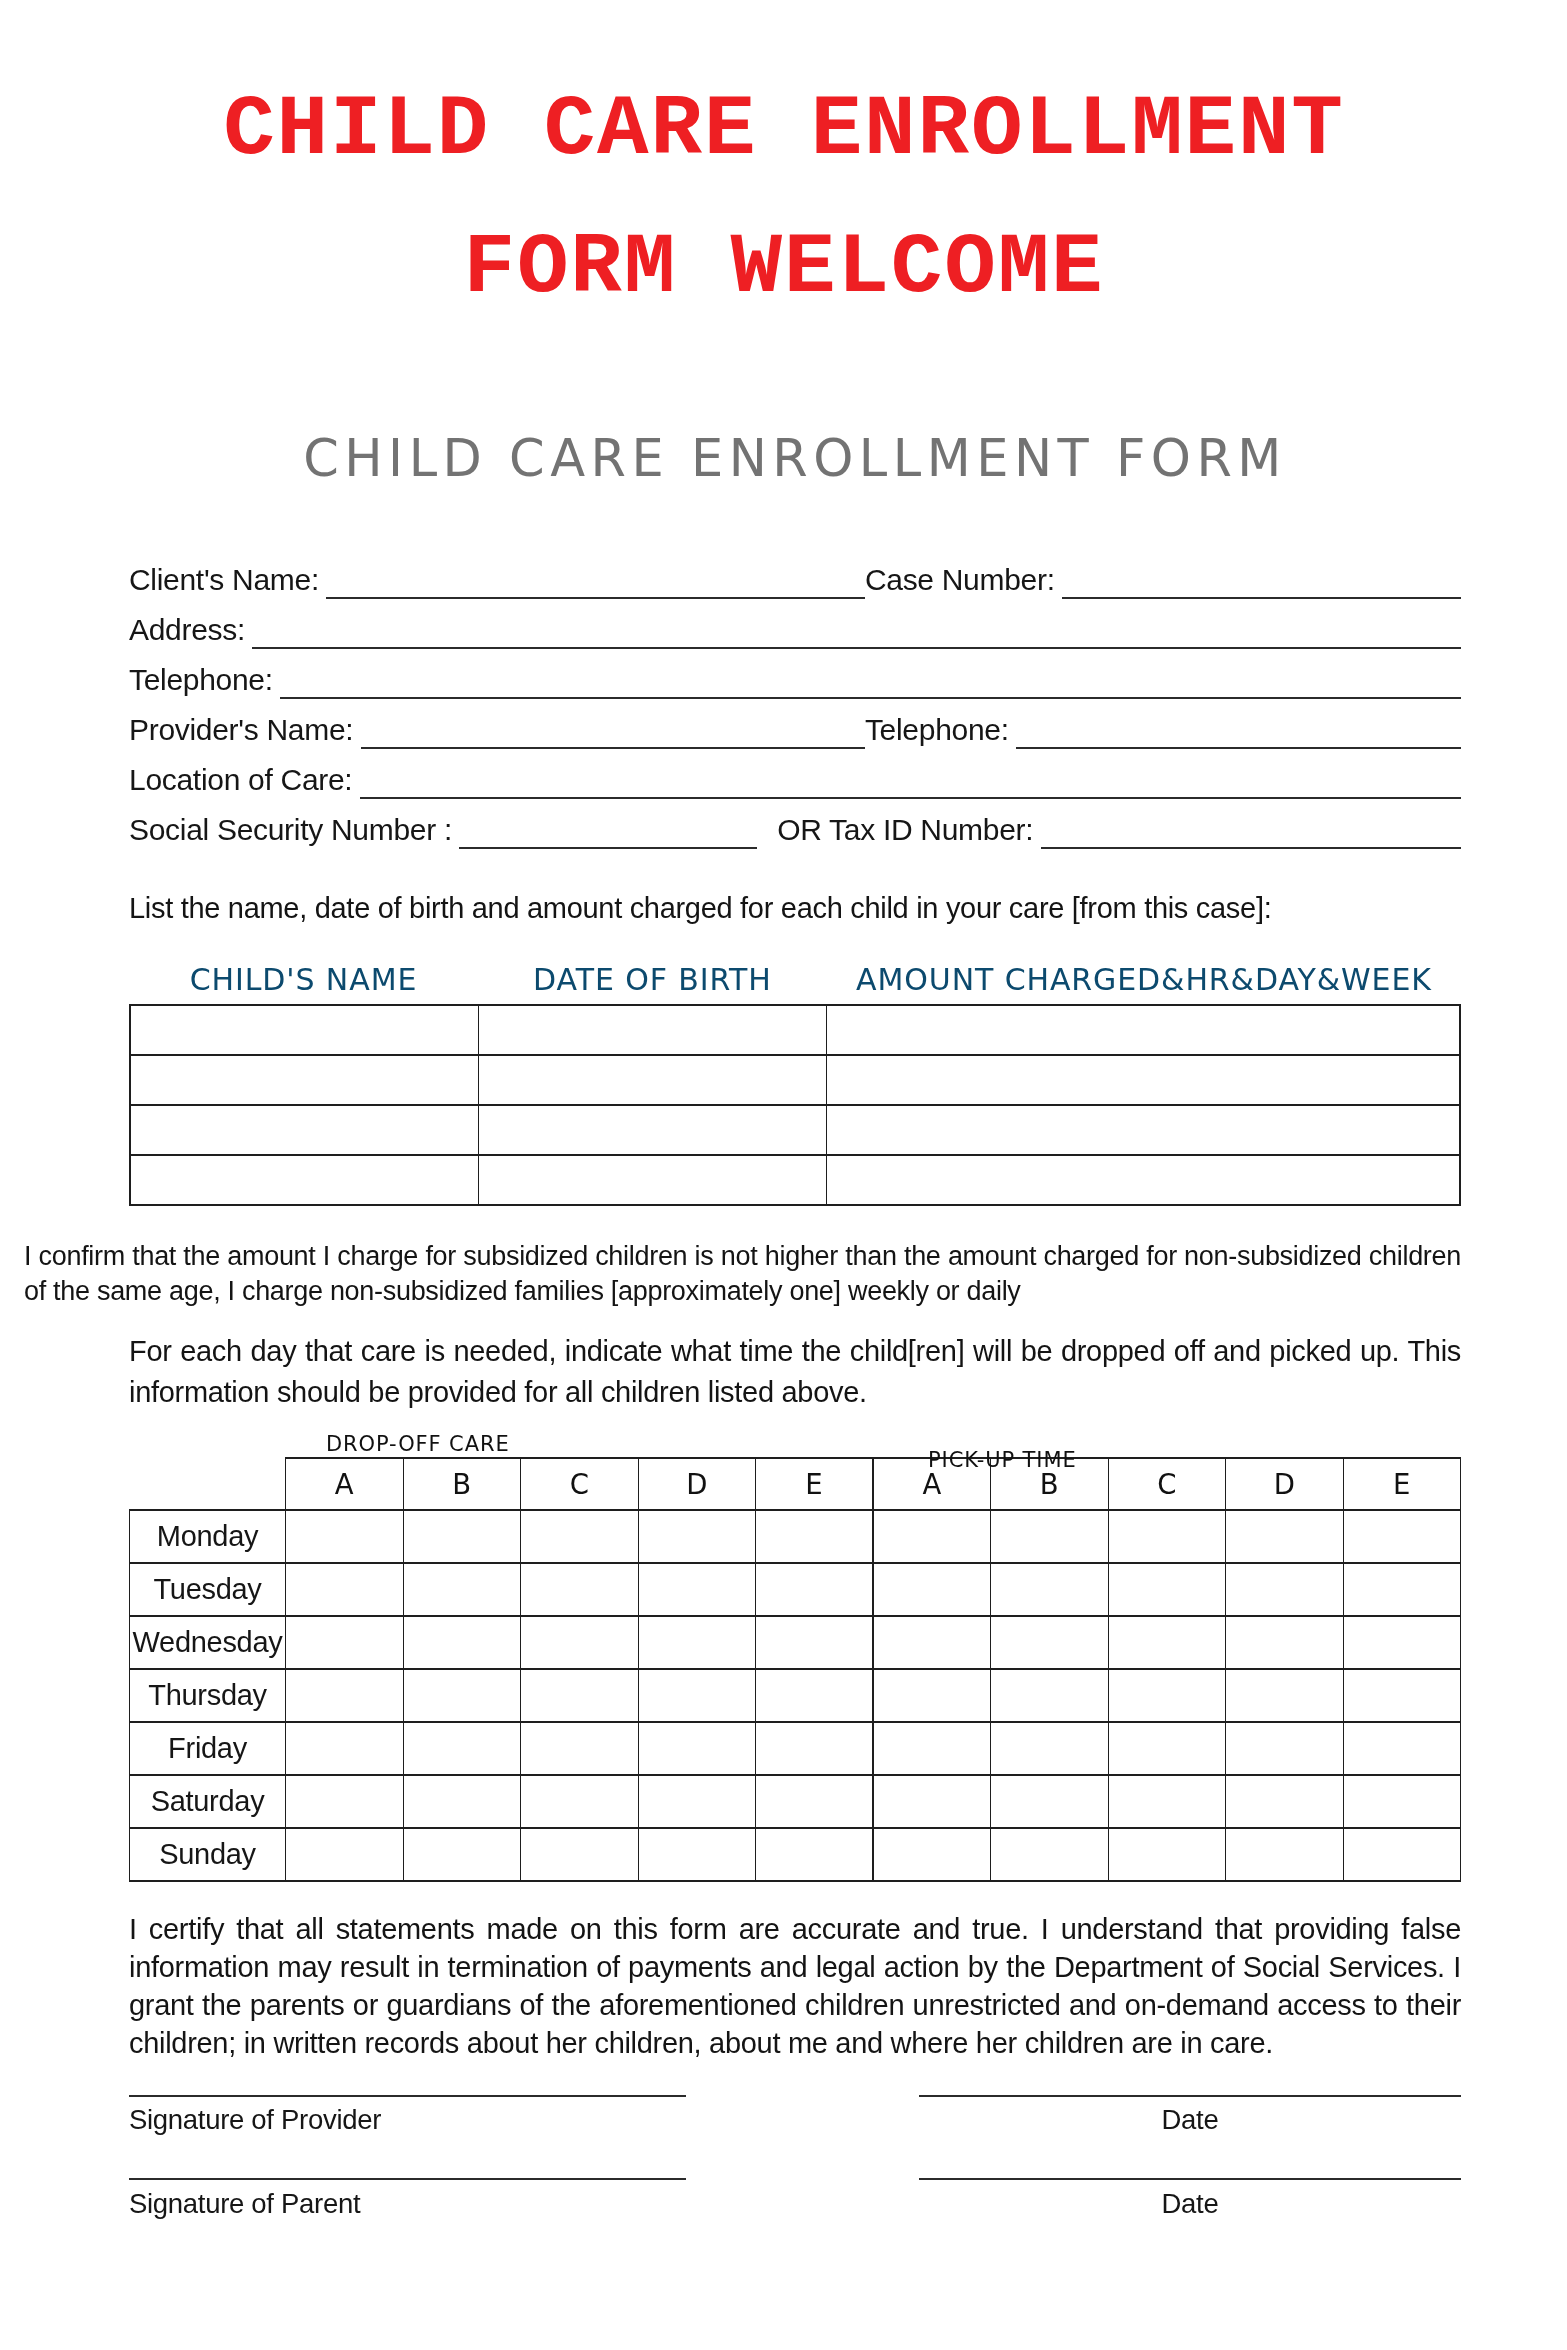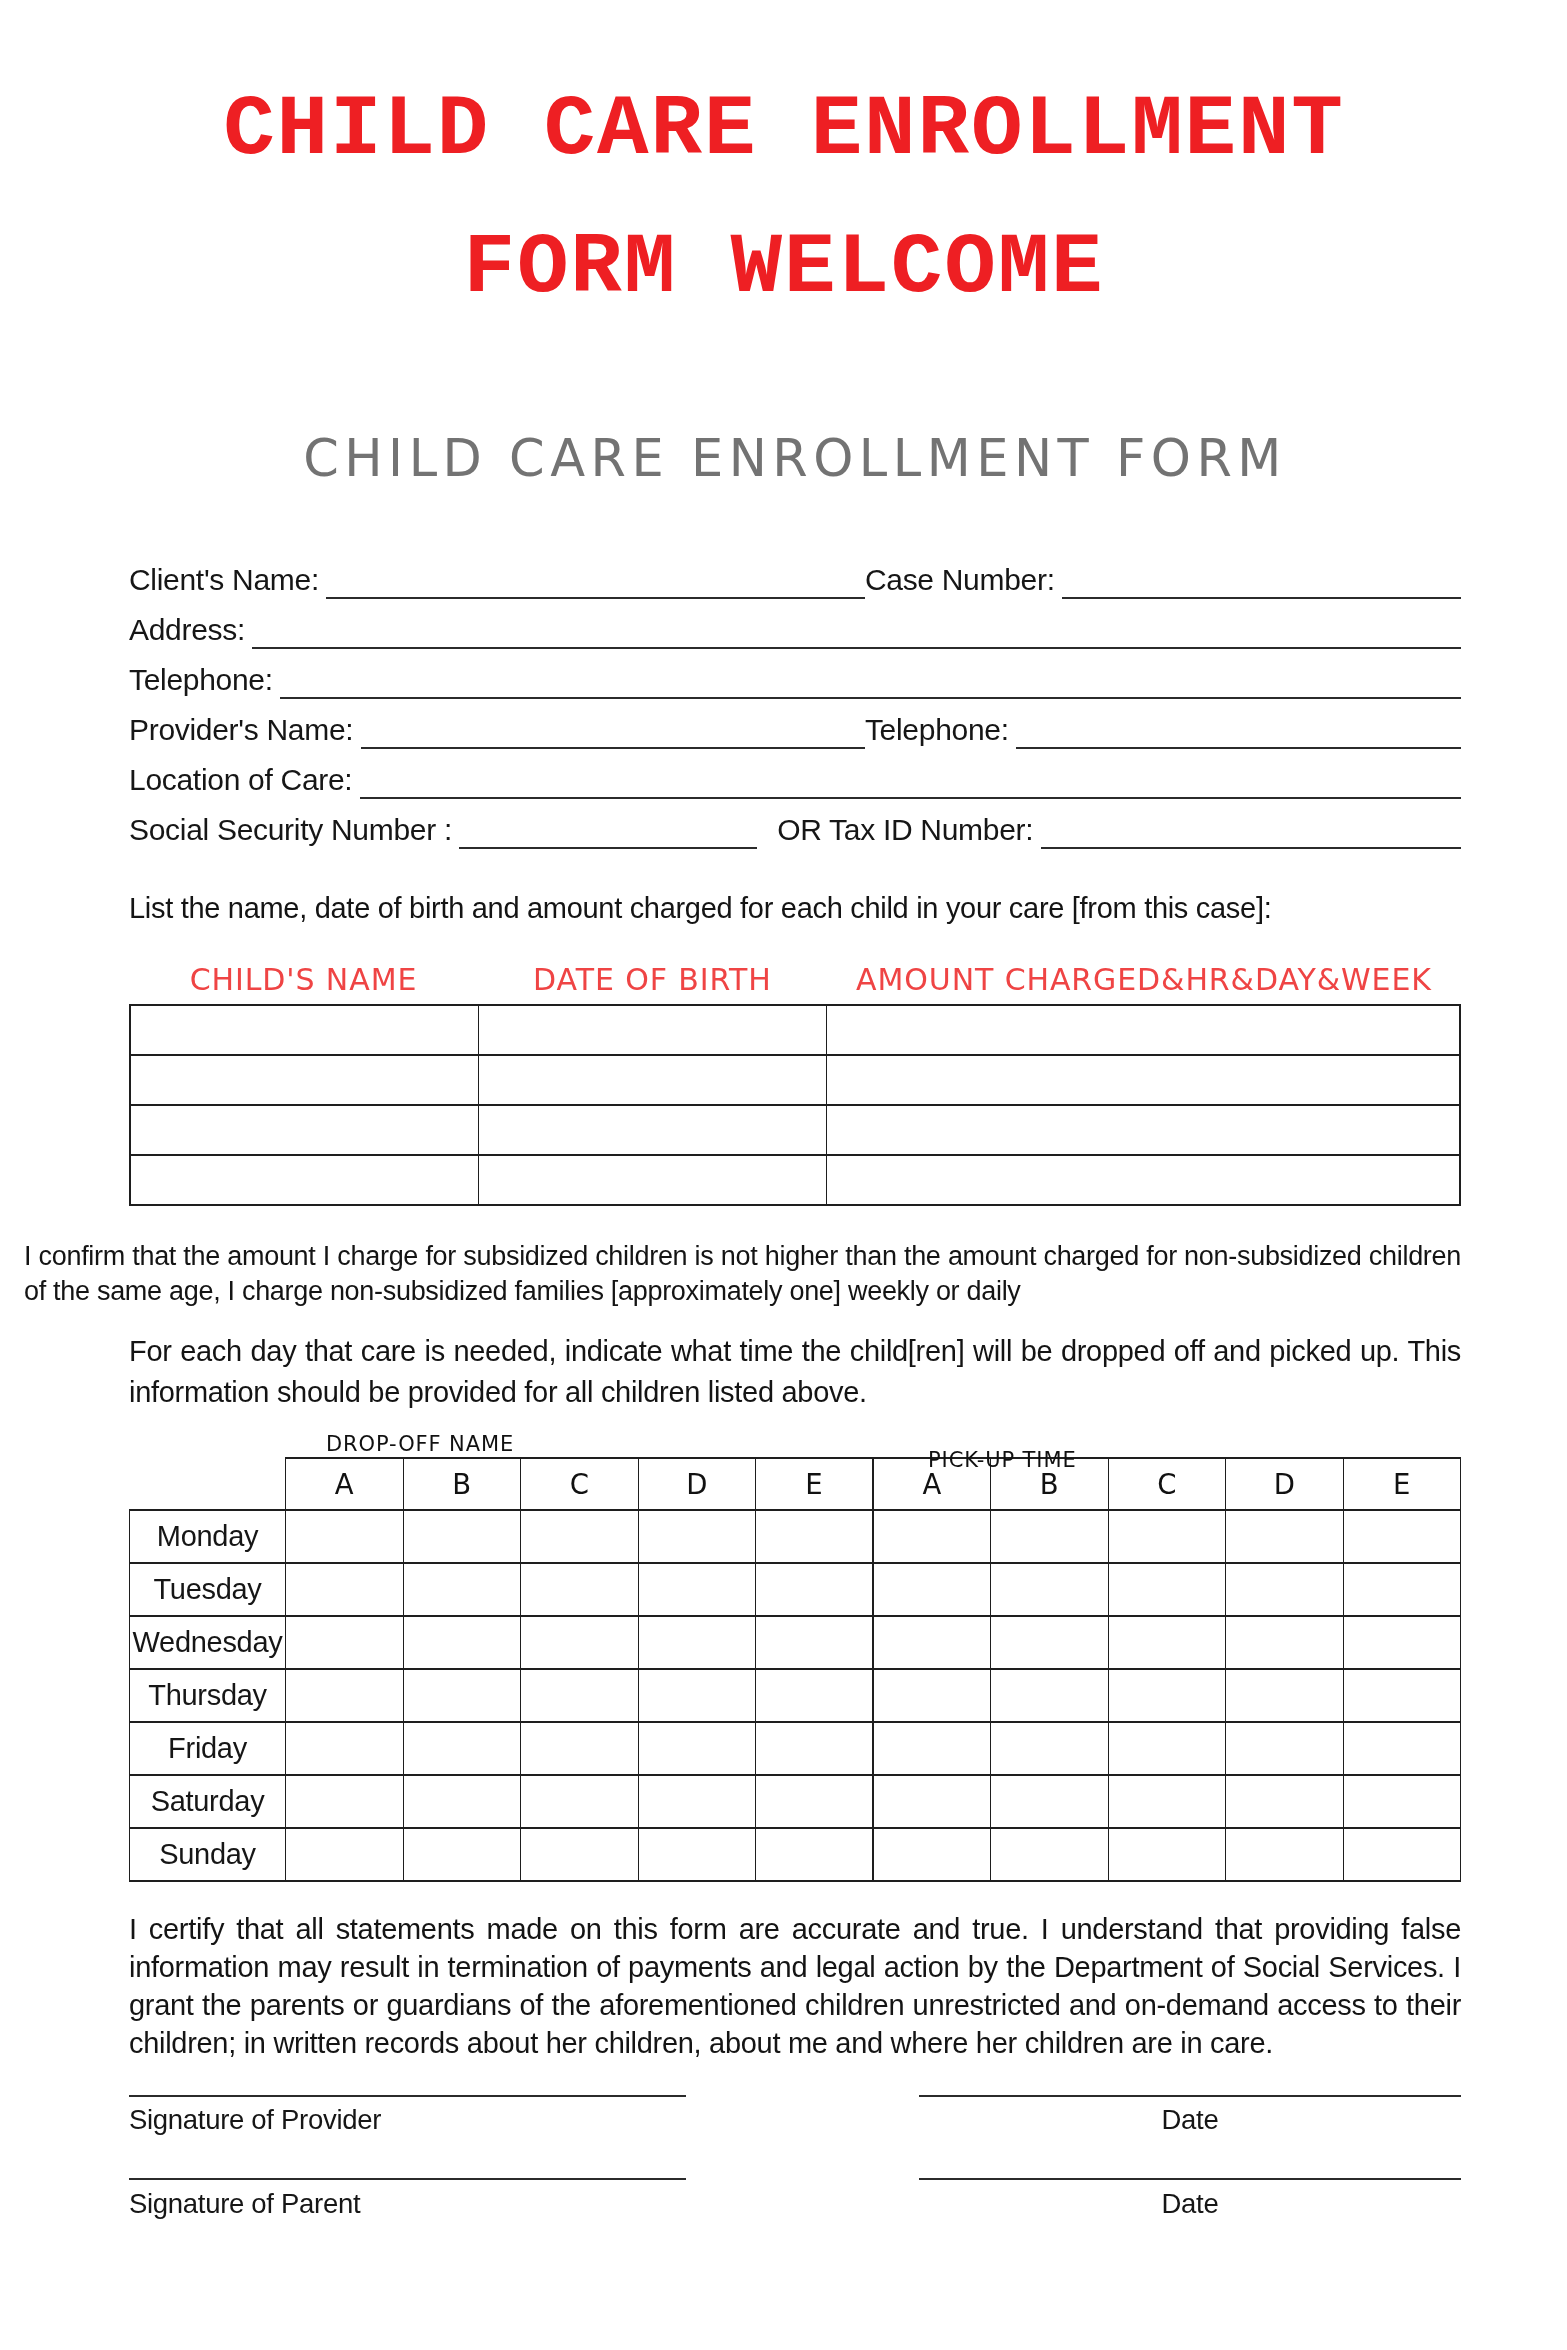--- a/index.html
+++ b/index.html
@@ -36,7 +36,7 @@
   
   .chead {
     display:flex; margin:33px 107px 0 129px;
-    font-family:"DejaVu Sans", sans-serif; font-size:30px; letter-spacing:0.9px; color:#ef4444;
+    font-family:"DejaVu Sans", sans-serif; font-size:30px; letter-spacing:0.9px; color:#0c4a6e;
   }
   .chead .c1 { width:26.2%; text-align:center; }
   .chead .c2 { width:26.2%; text-align:center; }

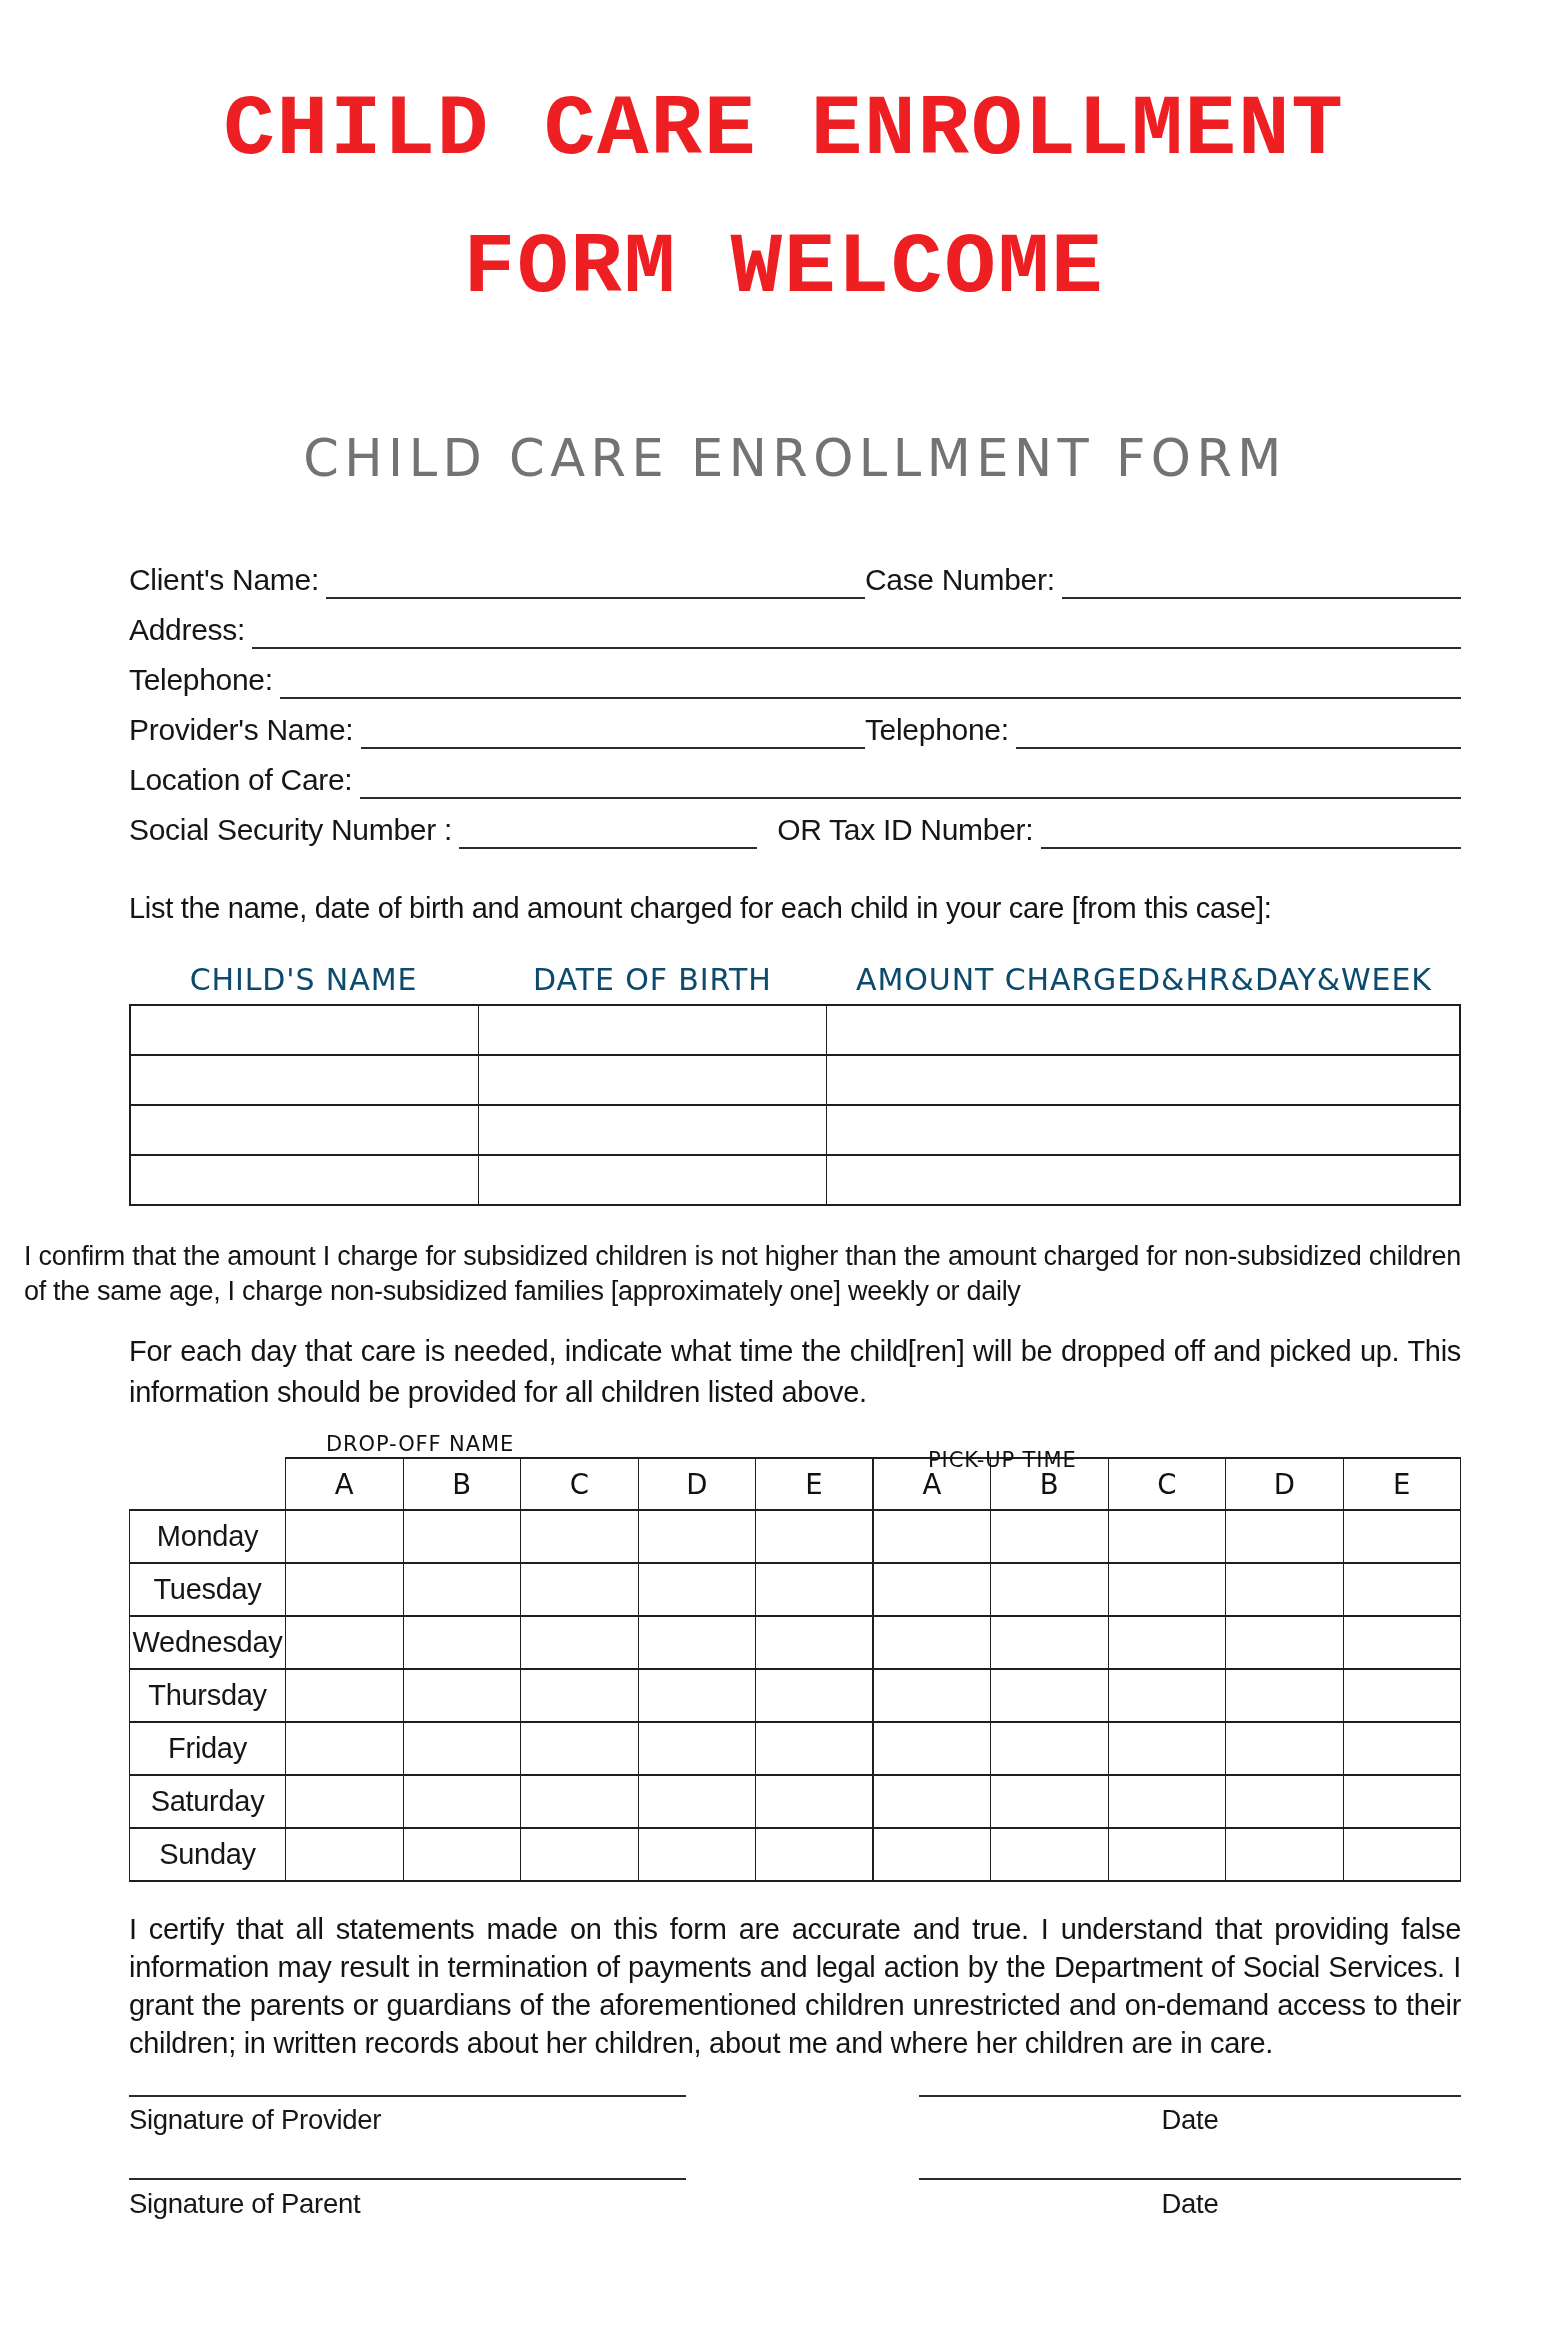--- a/index.html
+++ b/index.html
@@ -166,7 +166,7 @@
   <p class="para" style="margin-top:22px">For each day that care is needed, indicate what time the child[ren] will be dropped off and picked up. This information should be provided for all children listed above.</p>
 
   <div class="sched-labels">
-    <span class="dropoff">DROP-OFF NAME</span>
+    <span class="dropoff">DROP-OFF CARE</span>
     <span class="pickup">PICK-UP TIME</span>
   </div>
 

